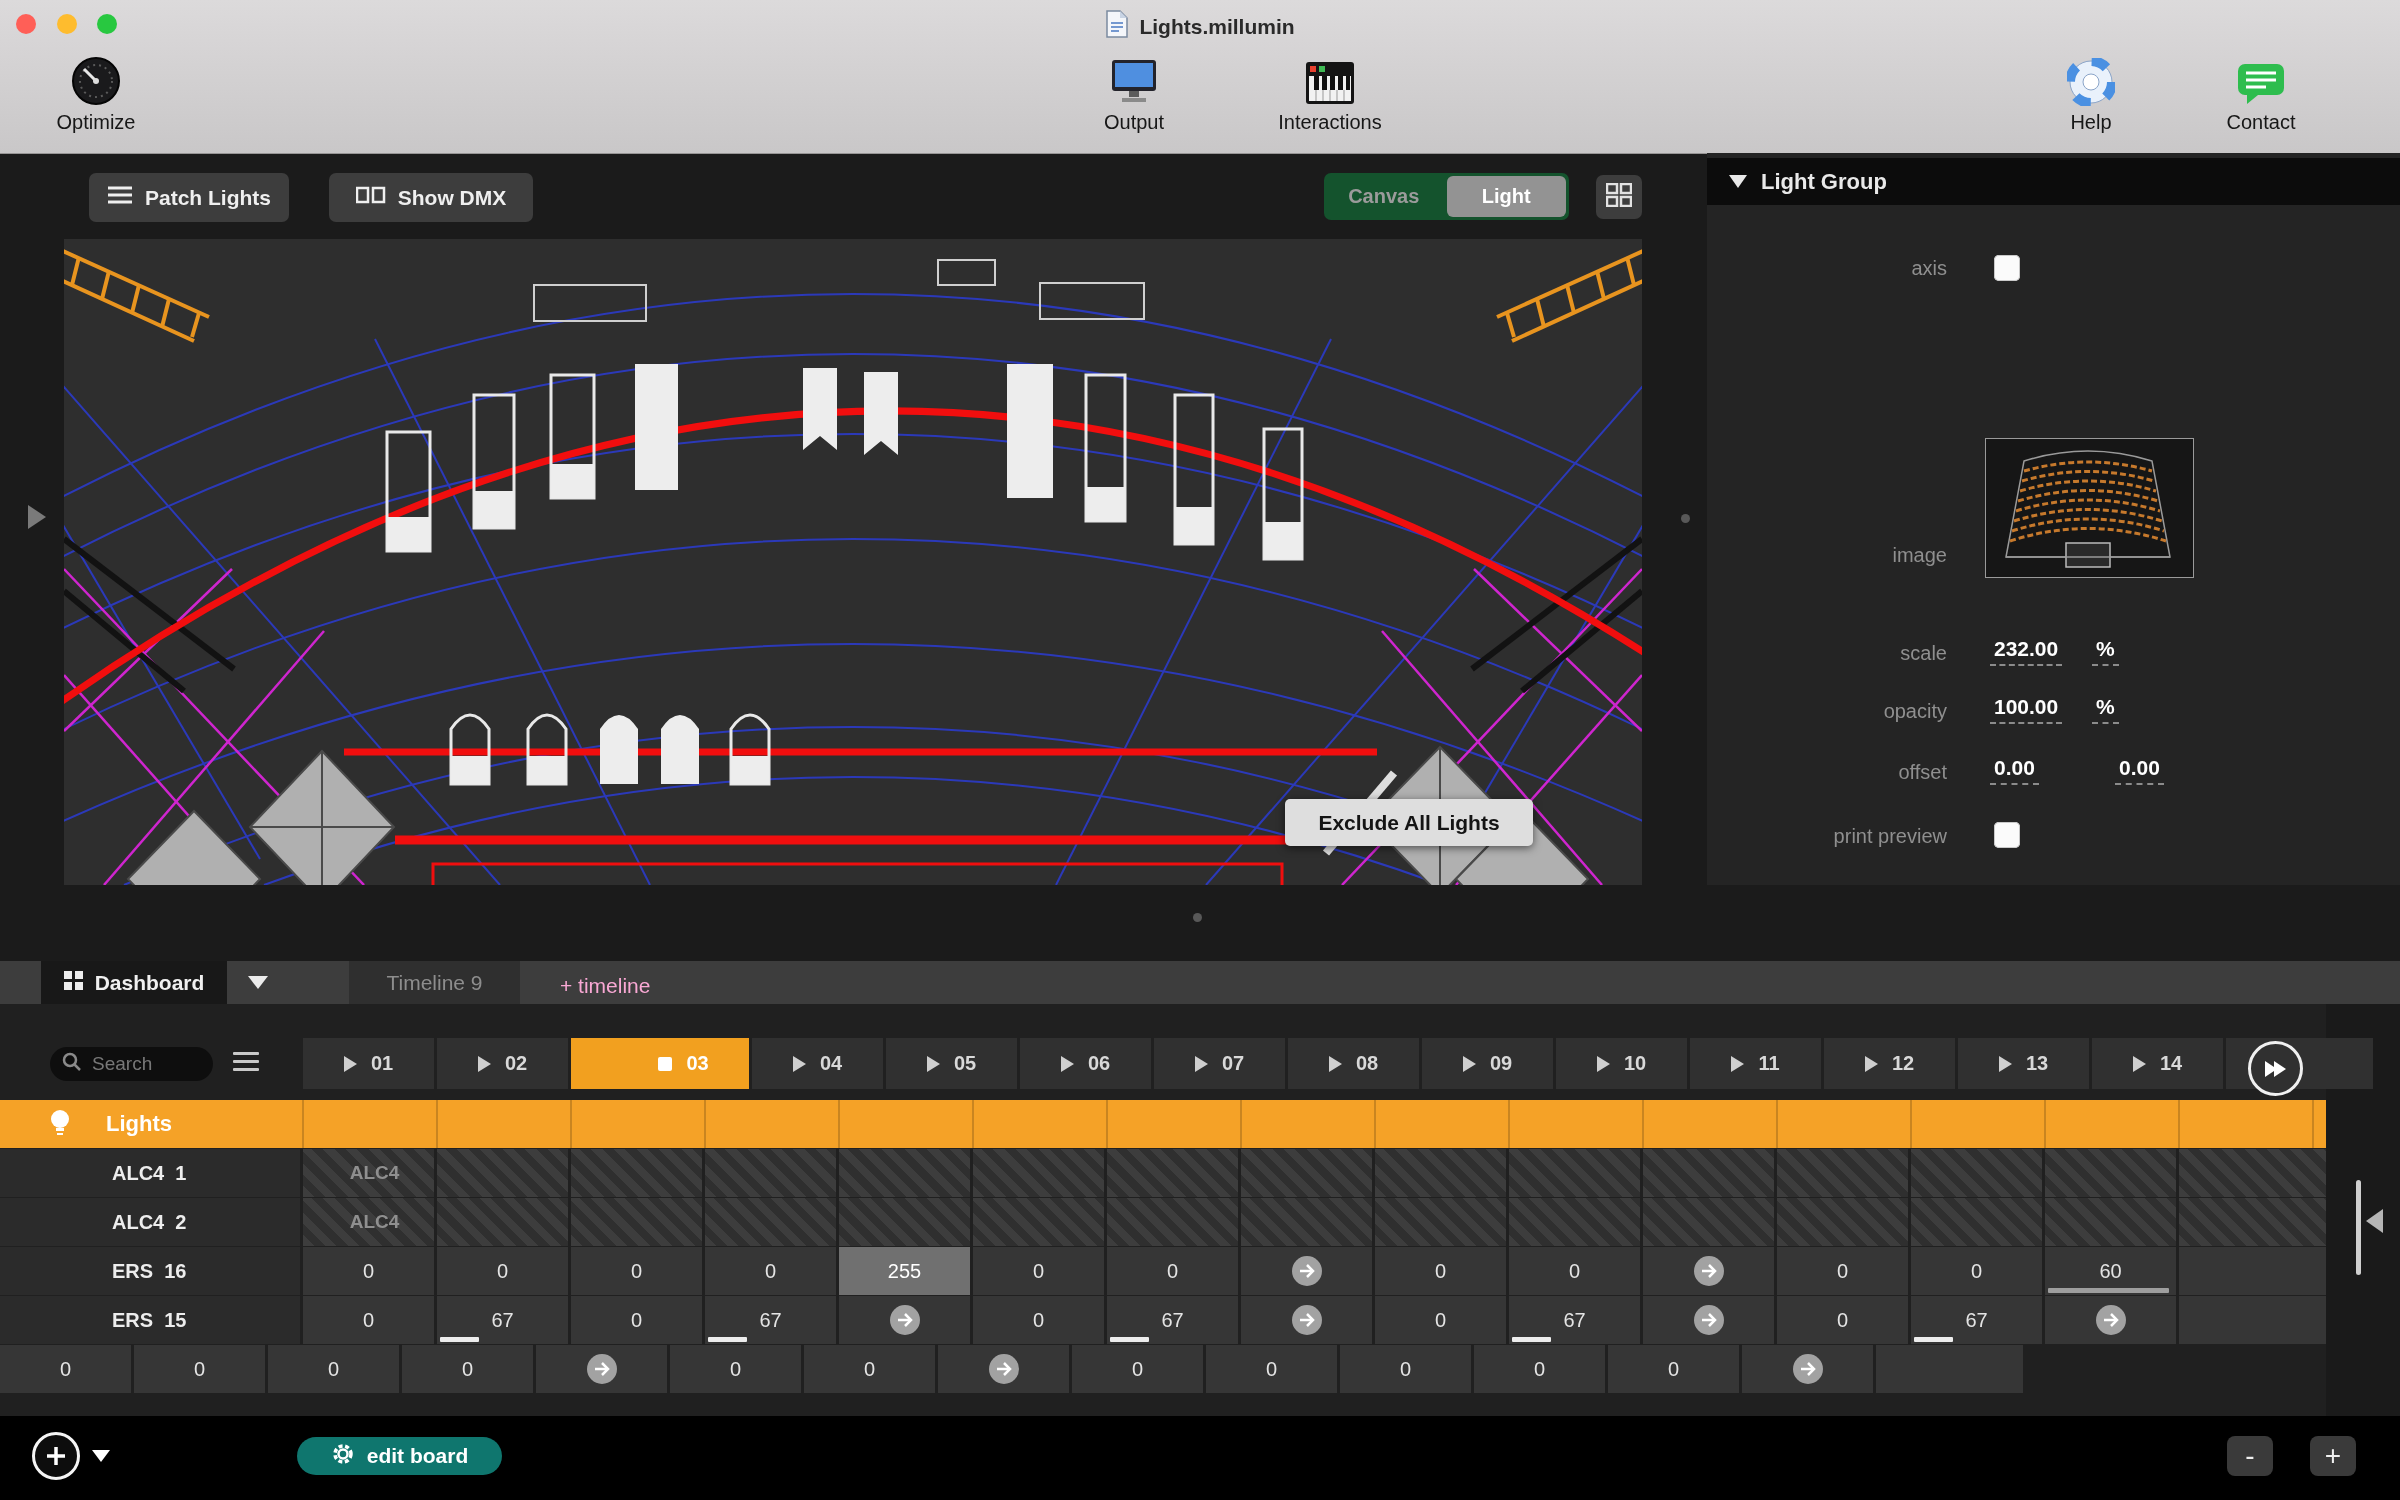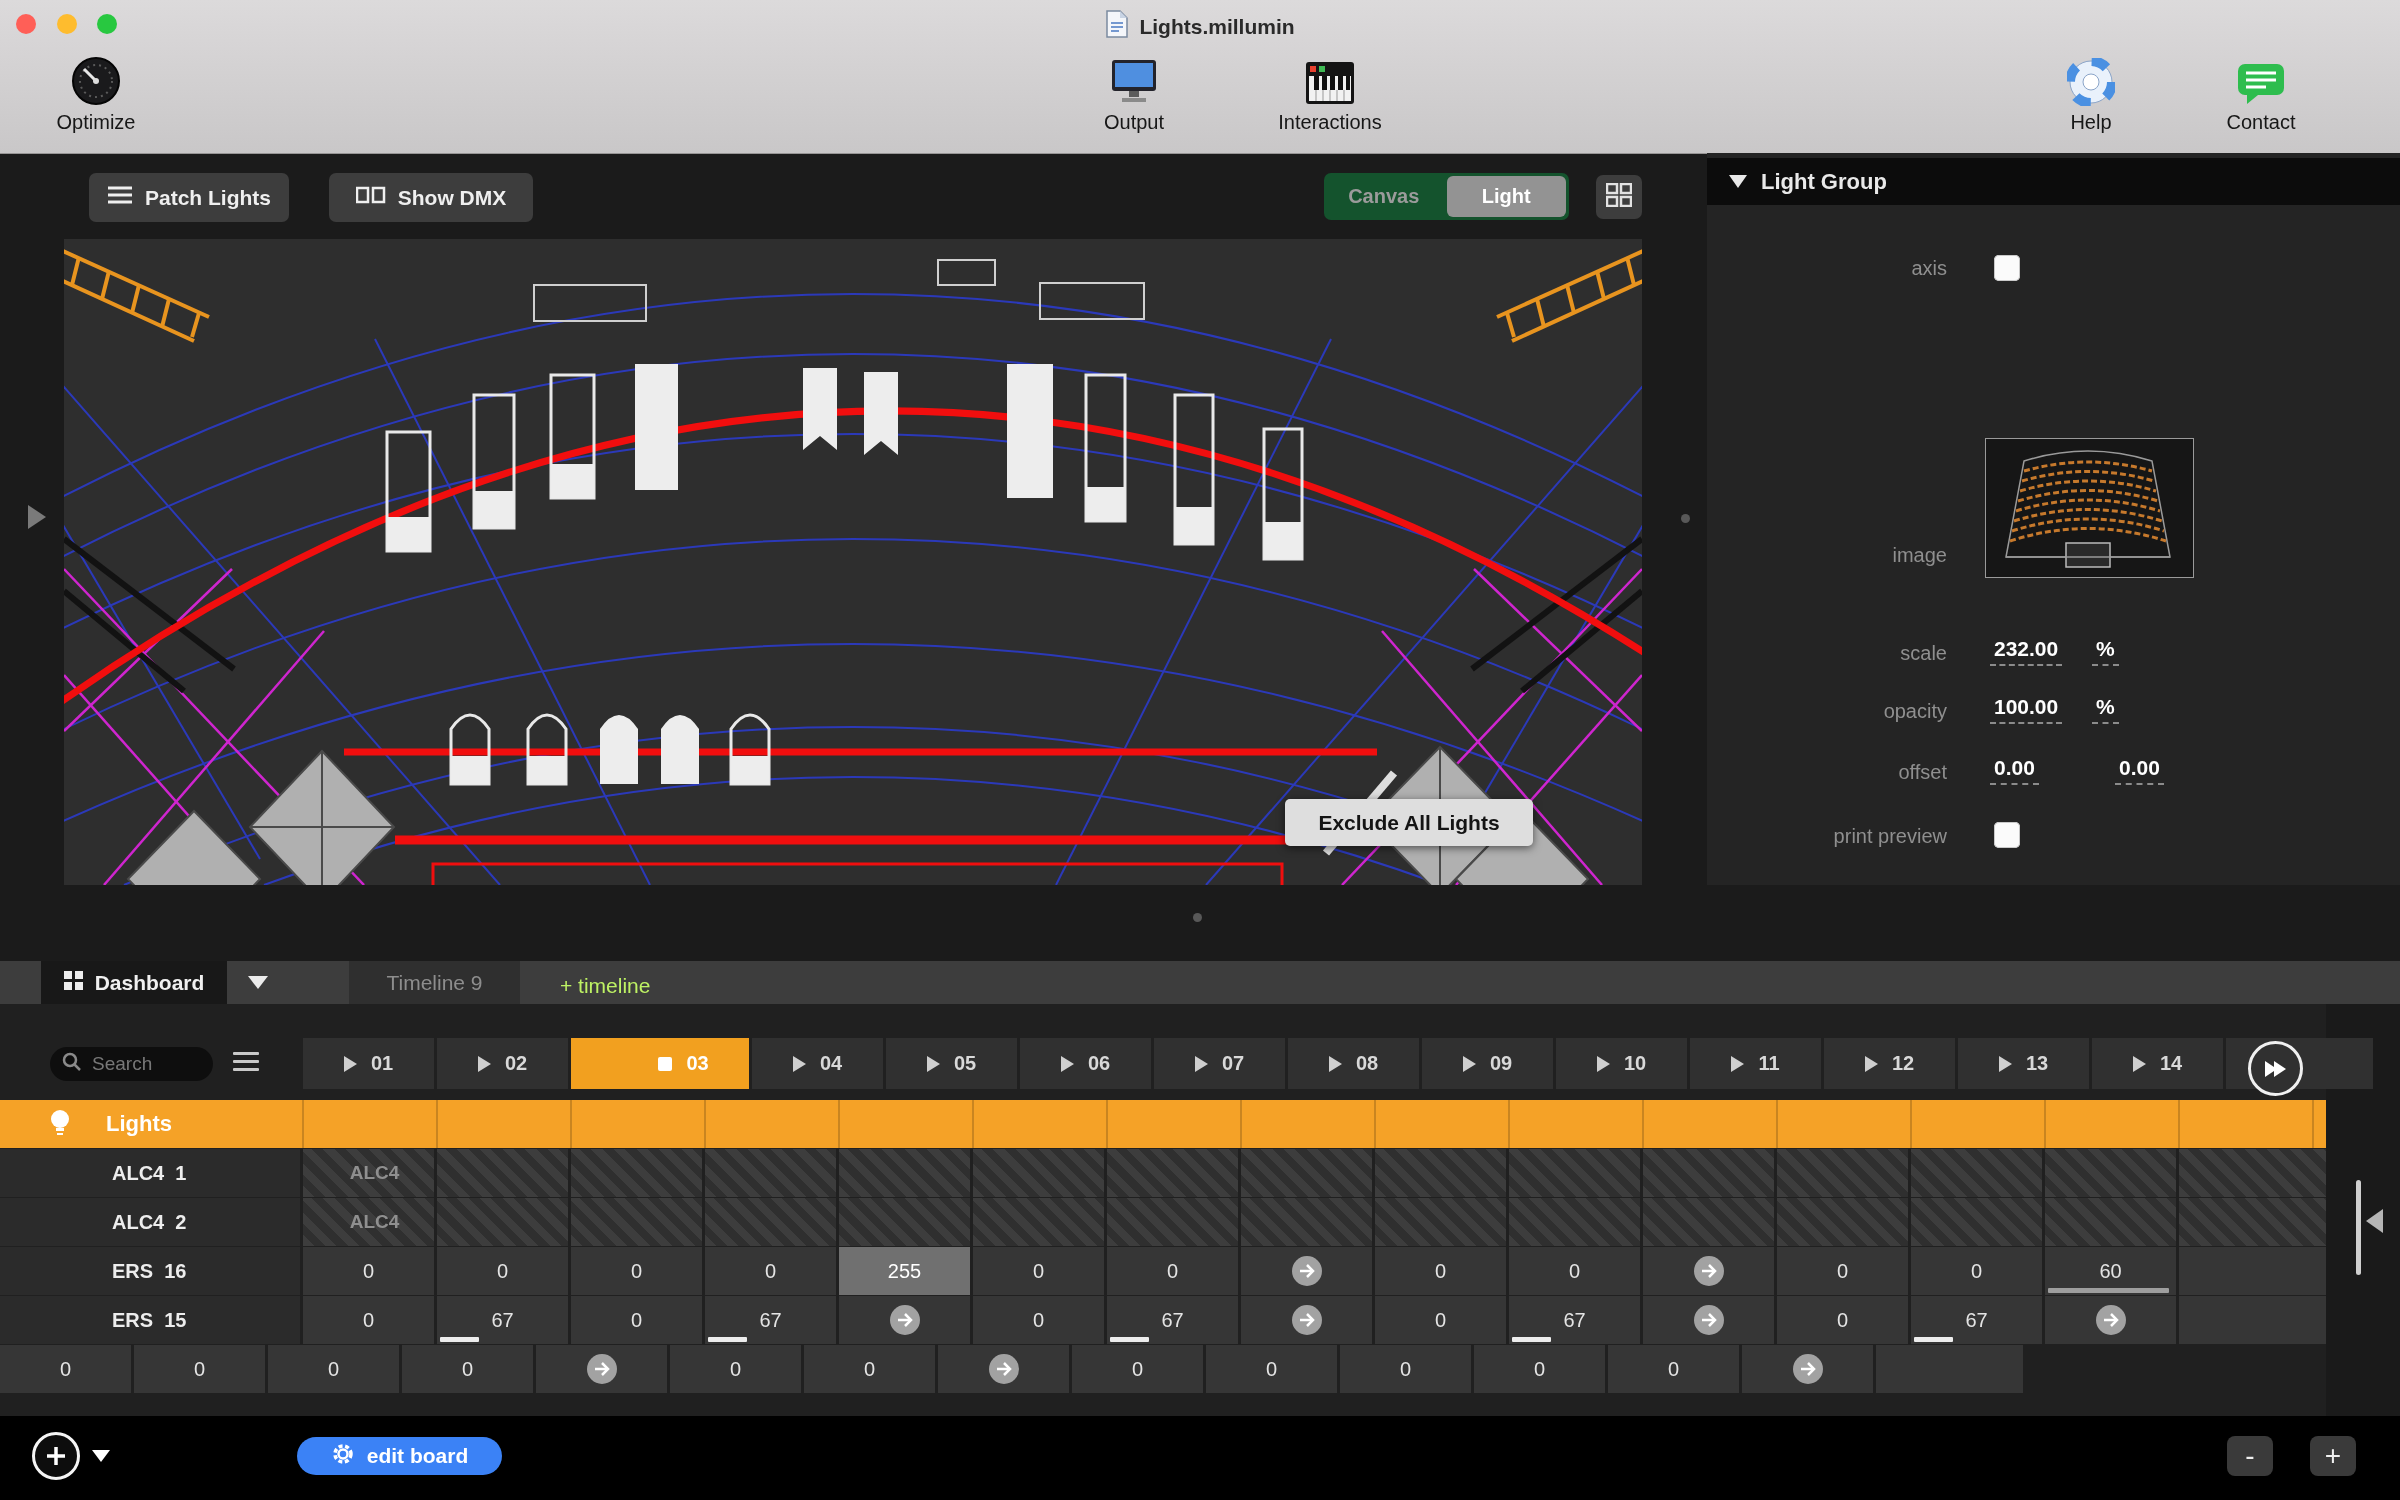--- a/index.html
+++ b/index.html
@@ -71,7 +71,7 @@
   .tab-timeline{position:absolute;left:349px;top:0;width:171px;height:43px;background:#2f2f2f;
     display:flex;align-items:center;justify-content:center;color:#8d8d8d;font-size:21px;}
   .tab-add{position:absolute;left:560px;top:0;height:49px;display:flex;align-items:center;
-    color:#bef264;font-size:21px;}
+    color:#f9a8d4;font-size:21px;}
 
   
   .board{position:absolute;left:0;top:1004px;width:2400px;height:412px;background:#202020;}

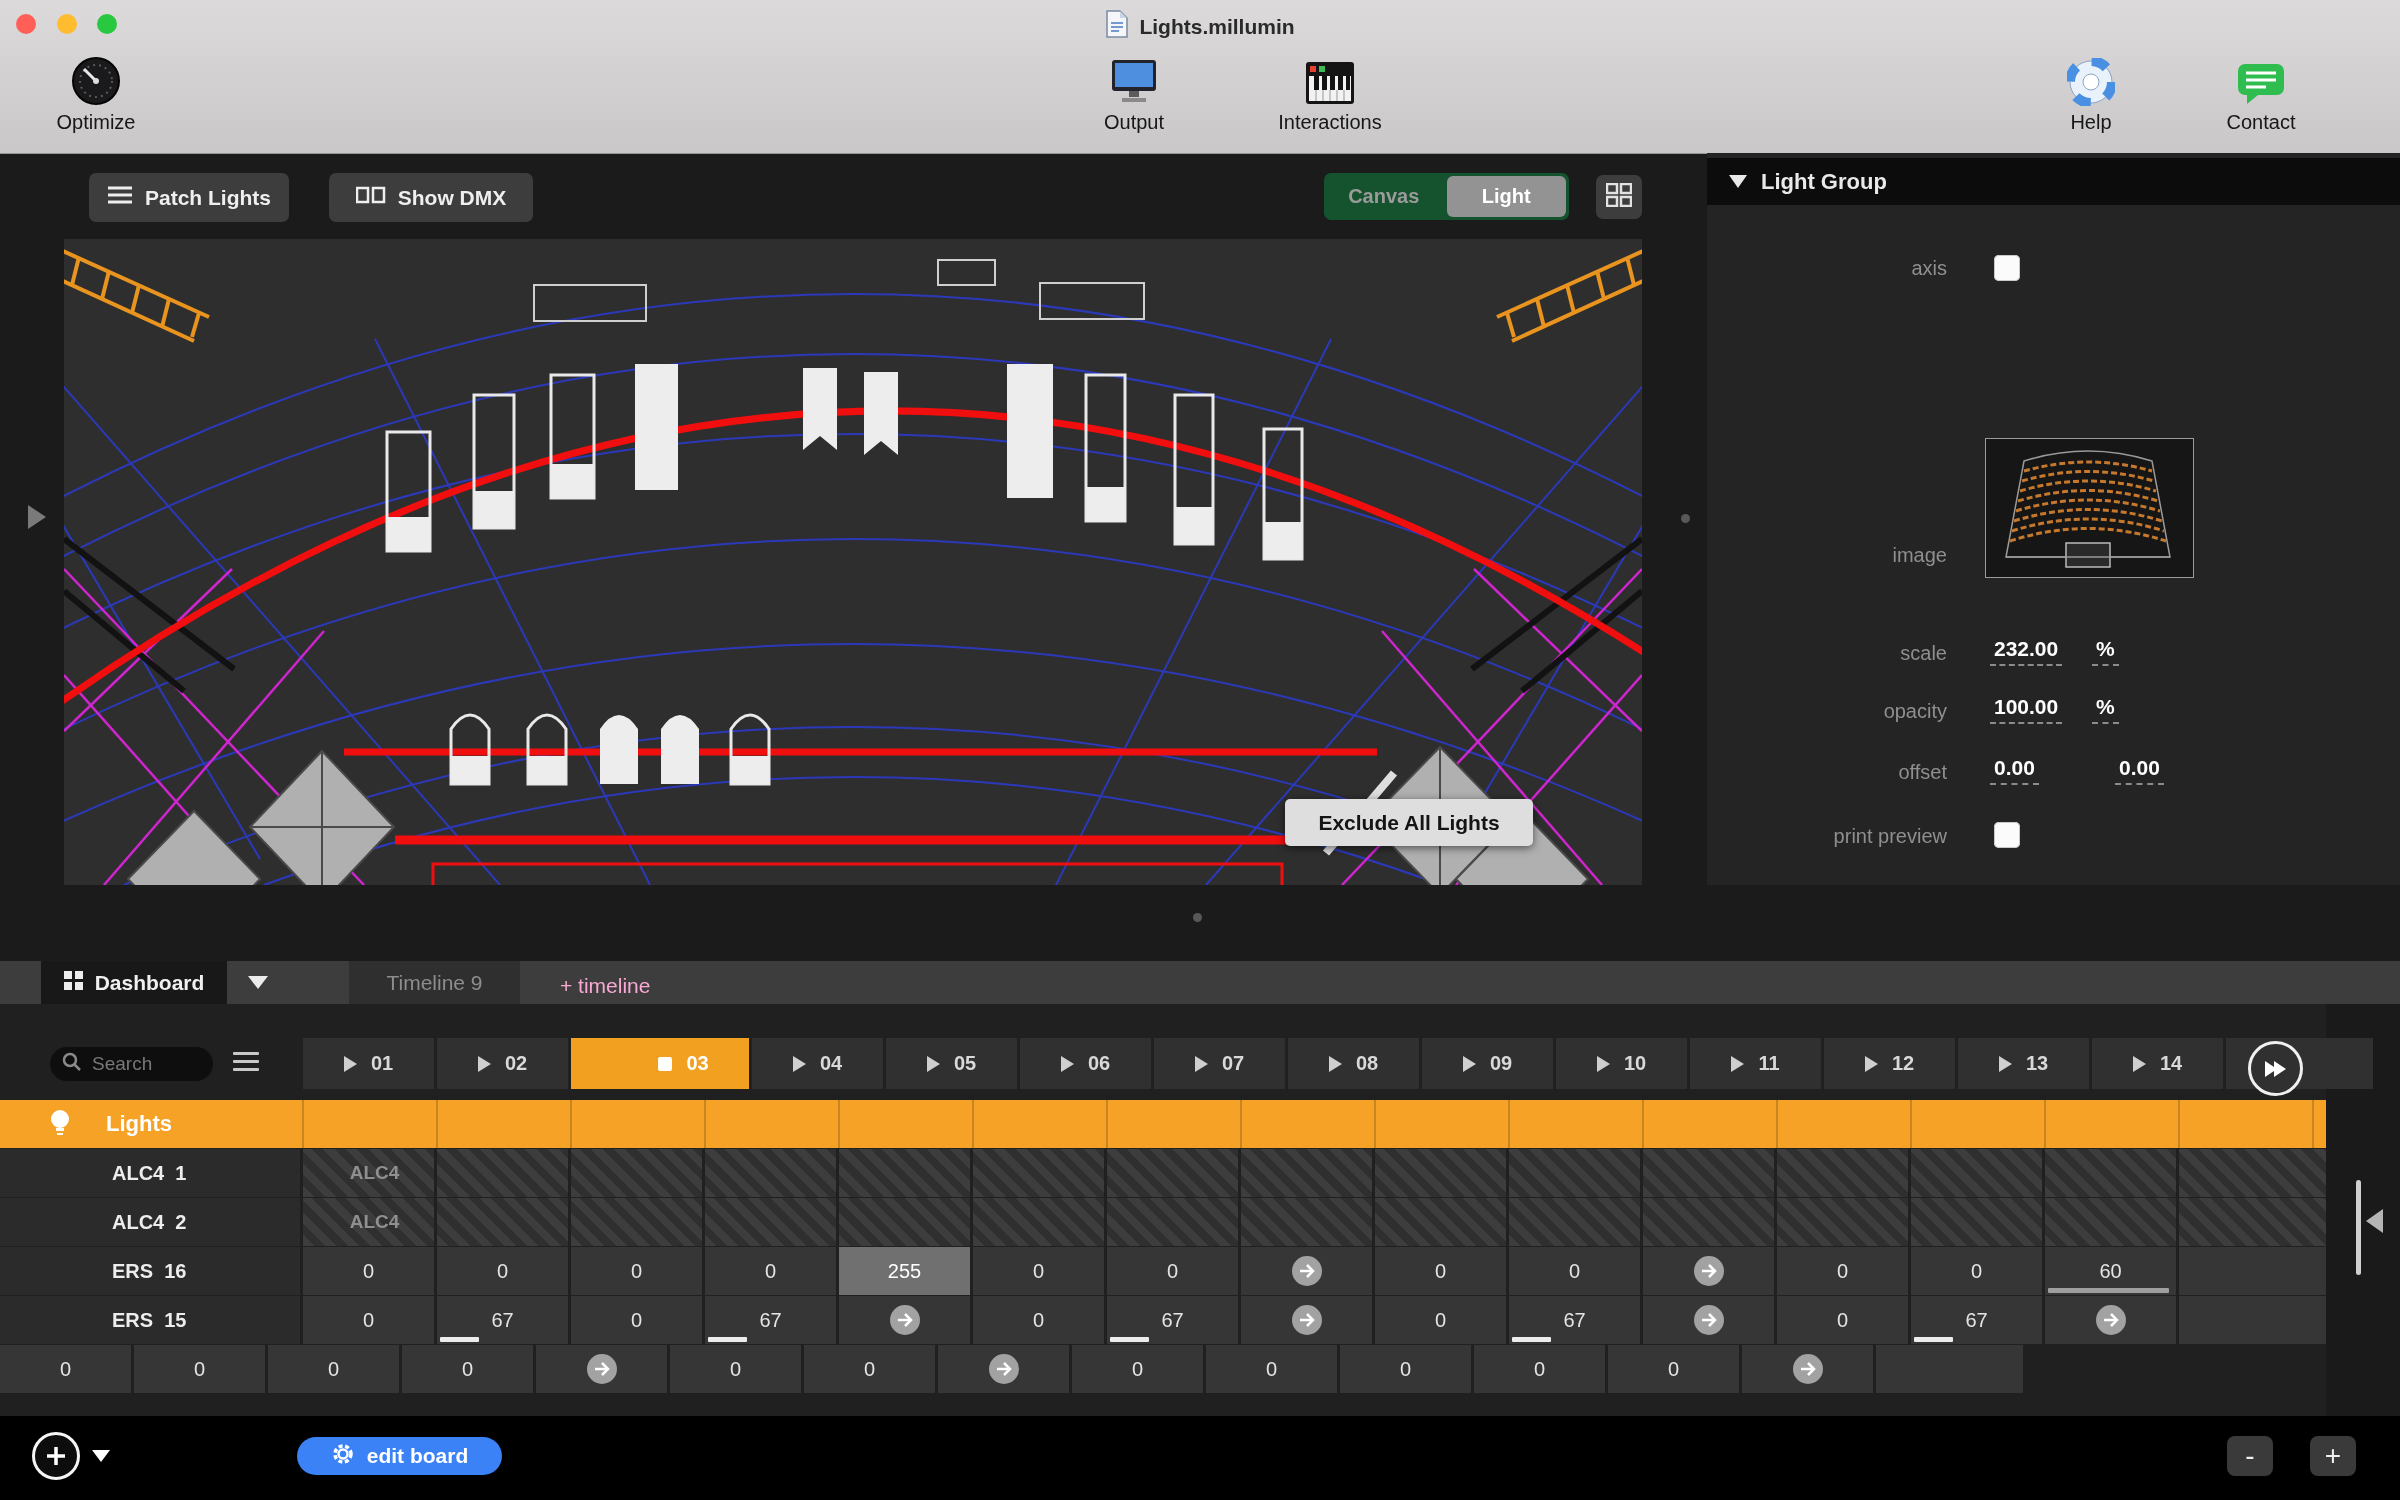--- a/index.html
+++ b/index.html
@@ -138,7 +138,7 @@
   .add-tri{position:absolute;left:92px;top:34px;width:0;height:0;border-left:9px solid transparent;
     border-right:9px solid transparent;border-top:12px solid #fff;}
   .edit-board{position:absolute;left:297px;top:21px;width:205px;height:38px;border-radius:19px;
-    background:#3b82f6;display:flex;align-items:center;justify-content:center;gap:12px;
+    background:#0f766e;display:flex;align-items:center;justify-content:center;gap:12px;
     color:#fff;font-size:21px;font-weight:700;}
   .sq-btn{position:absolute;top:20px;width:46px;height:40px;border-radius:8px;background:#3a3a3a;
     color:#efefef;font-size:28px;display:flex;align-items:center;justify-content:center;}

